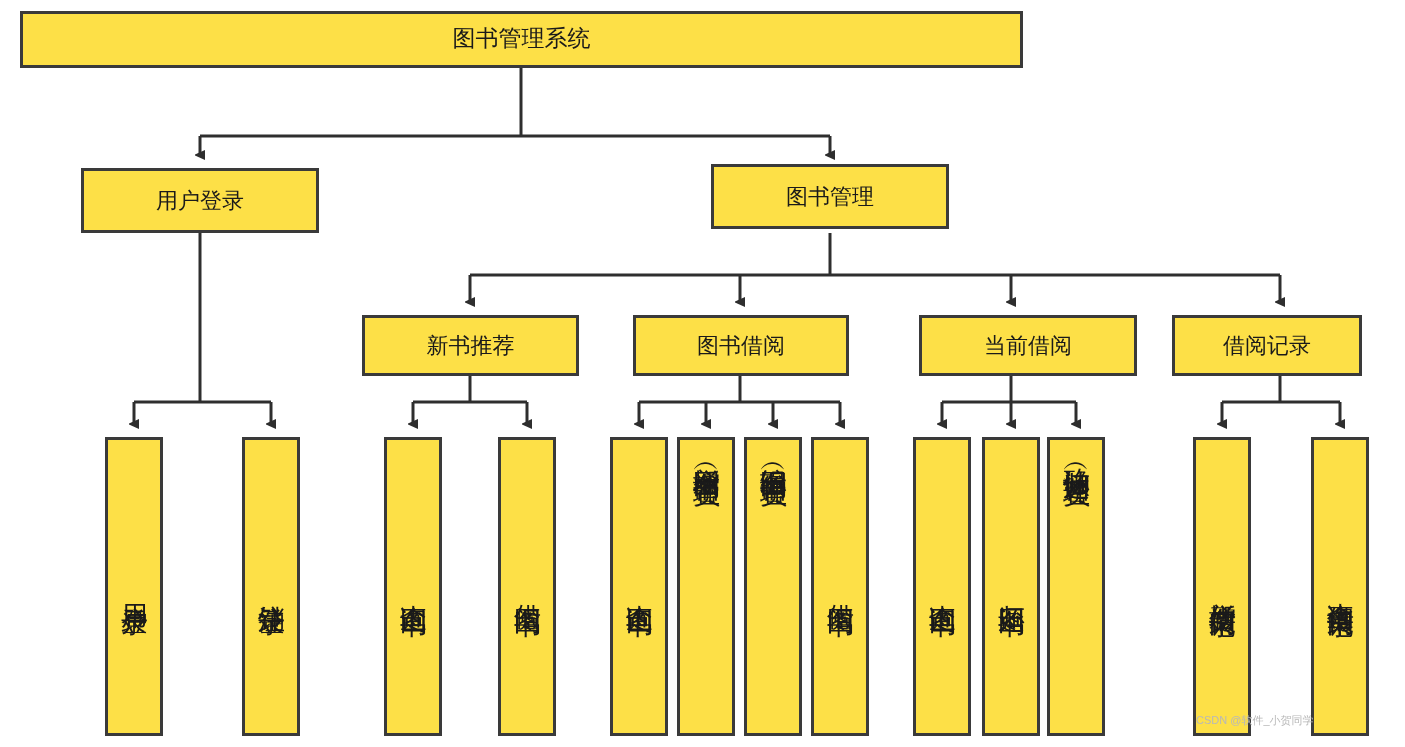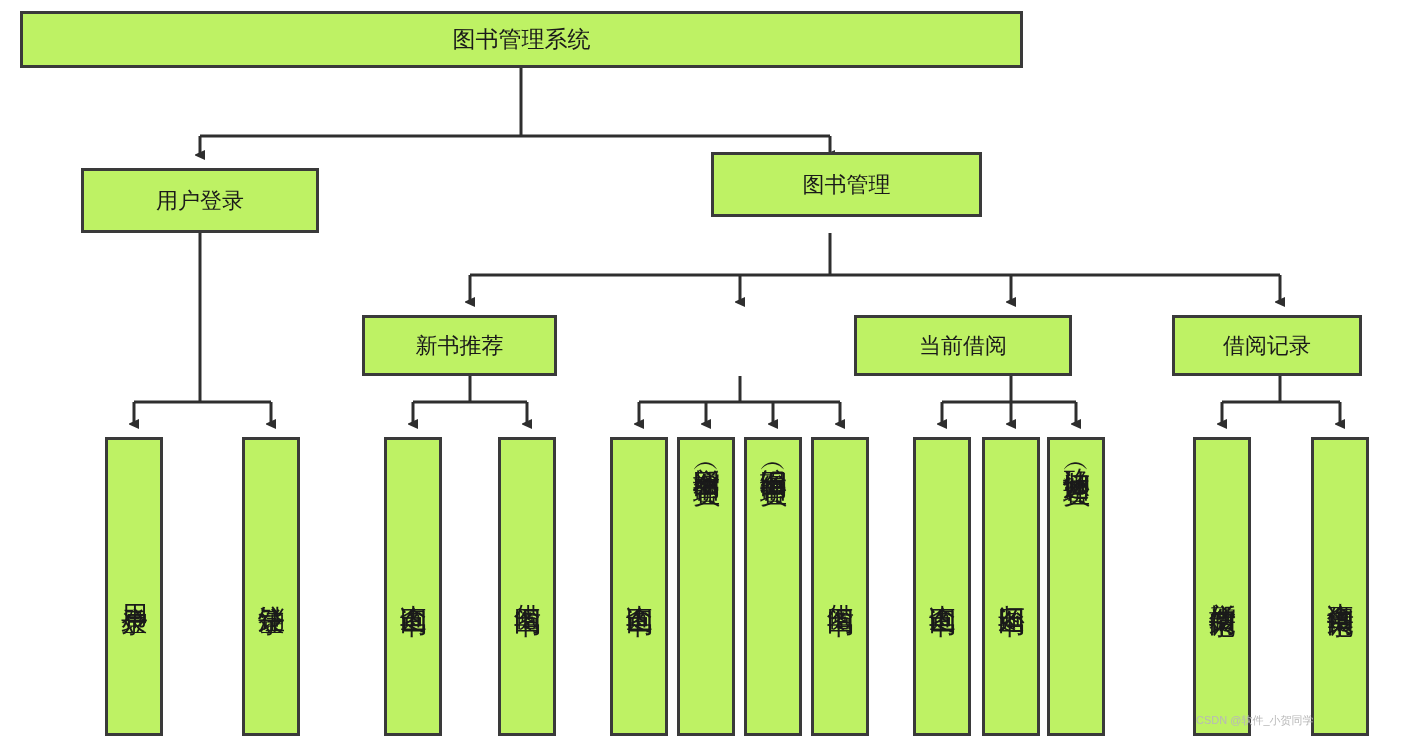--- a/index.html
+++ b/index.html
@@ -28,13 +28,14 @@
   .node {
     position: absolute;
     box-sizing: border-box;
-    background: #bef264;
+    background: #fde047;
     border: 3px solid #3a3a3a;
     display: flex;
     align-items: center;
     justify-content: center;
     color: #1a1a1a;
     z-index: 2;
+    font-family: Liberation Serif, serif;
   }
   .node .lbl {
     display: block;

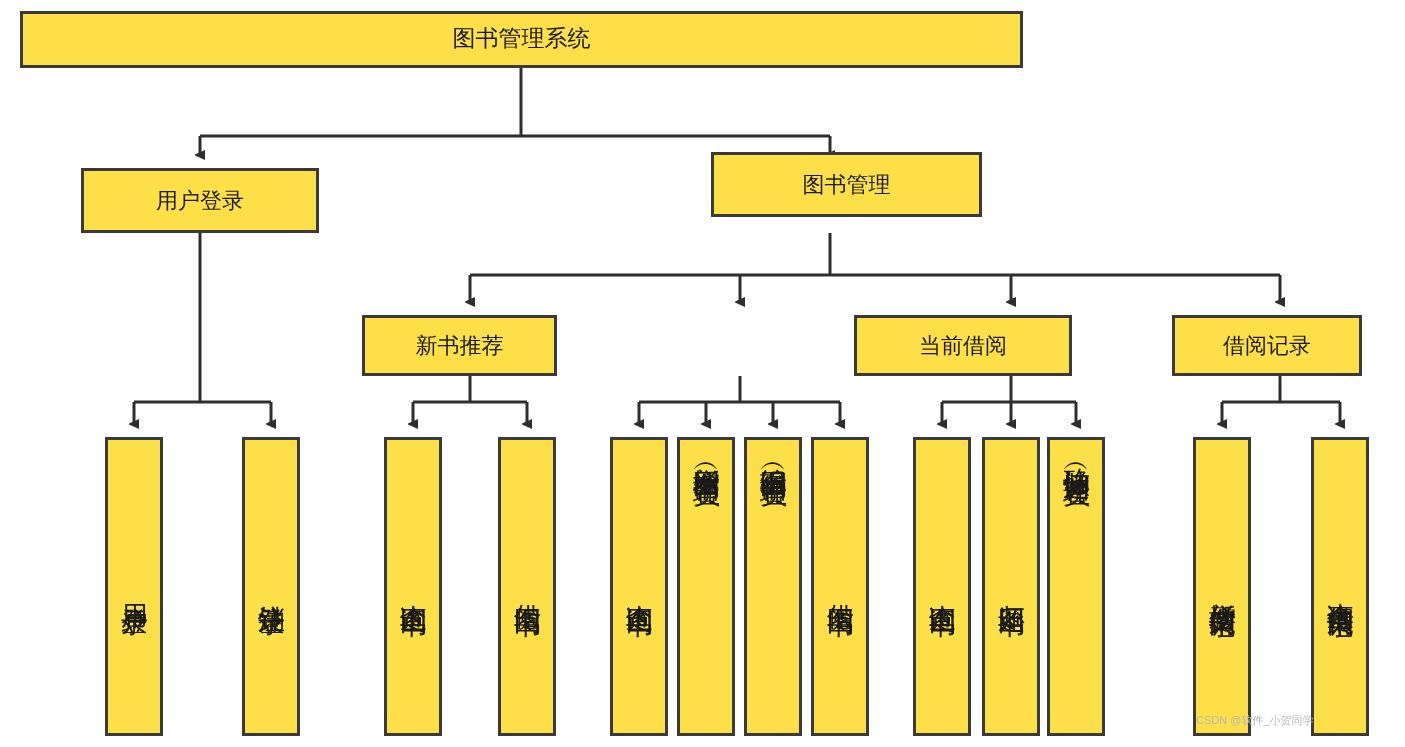--- a/index.html
+++ b/index.html
@@ -50,7 +50,7 @@
   .n-l2 { height: 65px; }
   .n-l2 .lbl { font-size: 22px; }
   .n-user-login { left: 81px; top: 168px; width: 238px; }
-  .n-book-mgmt  { left: 711px; top: 152px; width: 271px; }
+  .n-book-mgmt  { left: 711px; top: 164px; width: 238px; }
   
   .n-l3 { height: 61px; }
   .n-l3 .lbl { font-size: 22px; }

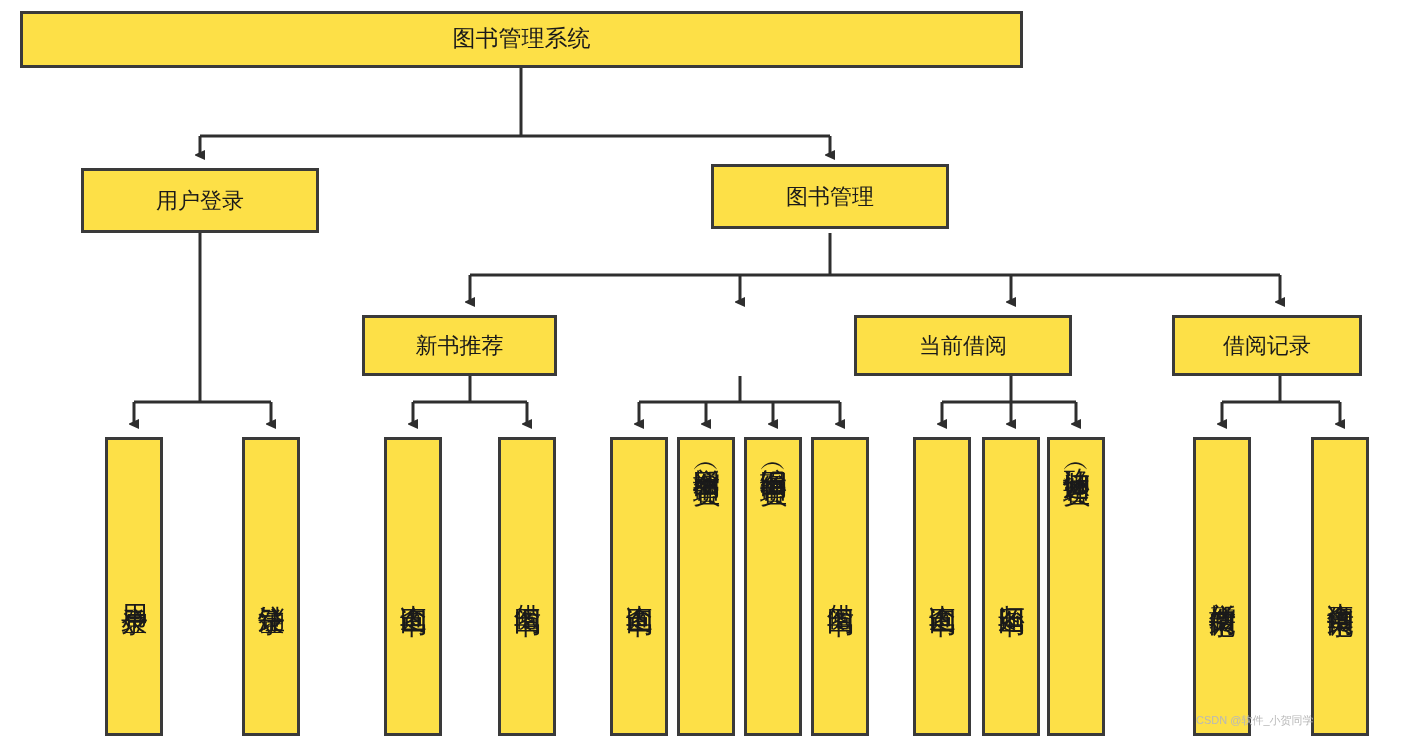--- a/index.html
+++ b/index.html
@@ -54,7 +54,7 @@
   
   .n-l3 { height: 61px; }
   .n-l3 .lbl { font-size: 22px; }
-  .n-new-rec    { left: 362px;  top: 315px; width: 195px; }
+  .n-new-rec    { left: 362px;  top: 315px; width: 217px; }
   .n-borrow     { left: 633px;  top: 315px; width: 216px; }
   .n-current    { left: 854px;  top: 315px; width: 218px; }
   .n-records    { left: 1172px; top: 315px; width: 190px; }

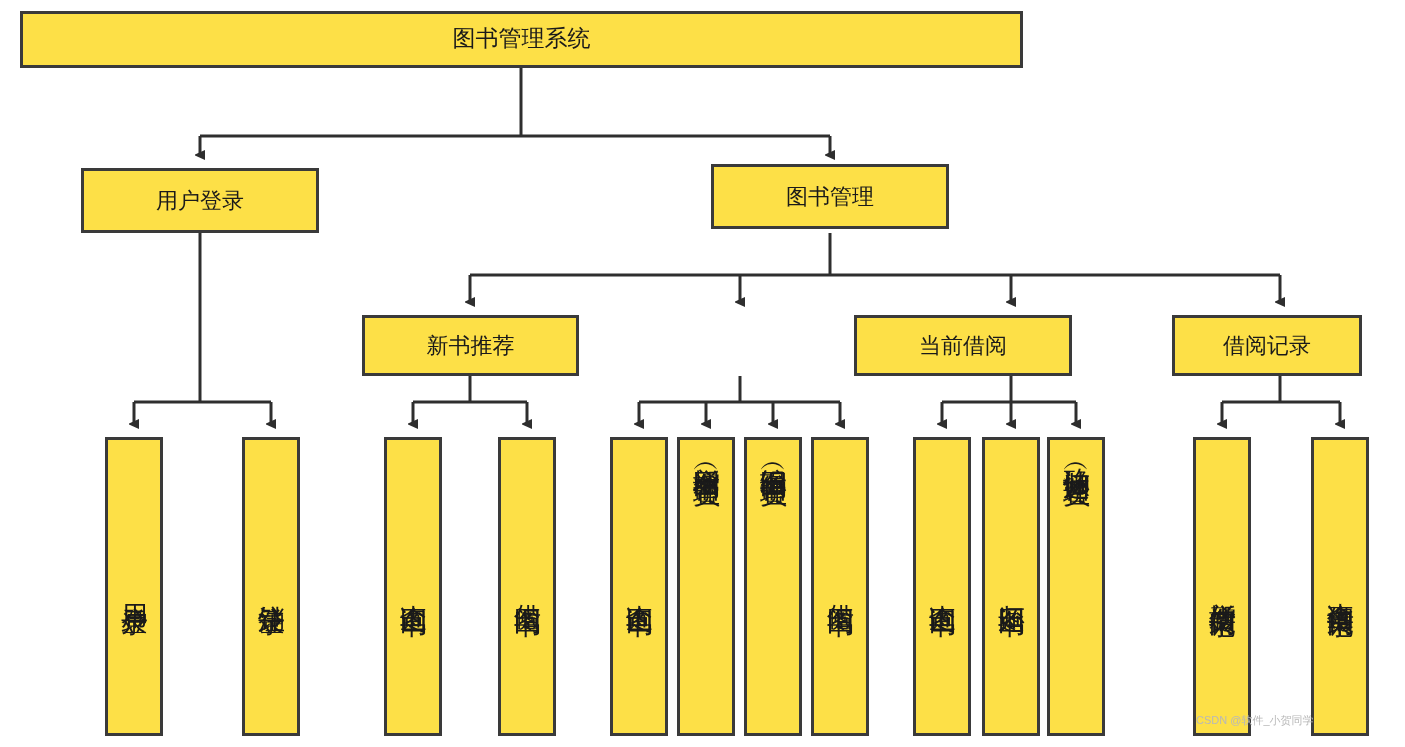--- a/index.html
+++ b/index.html
@@ -155,6 +155,9 @@
   <div class="node n-l3 n-new-rec">
     <span class="lbl">新书推荐</span>
   </div>
+  <div class="node n-l3 n-borrow">
+    <span class="lbl">图书借阅</span>
+  </div>
   <div class="node n-l3 n-current">
     <span class="lbl">当前借阅</span>
   </div>

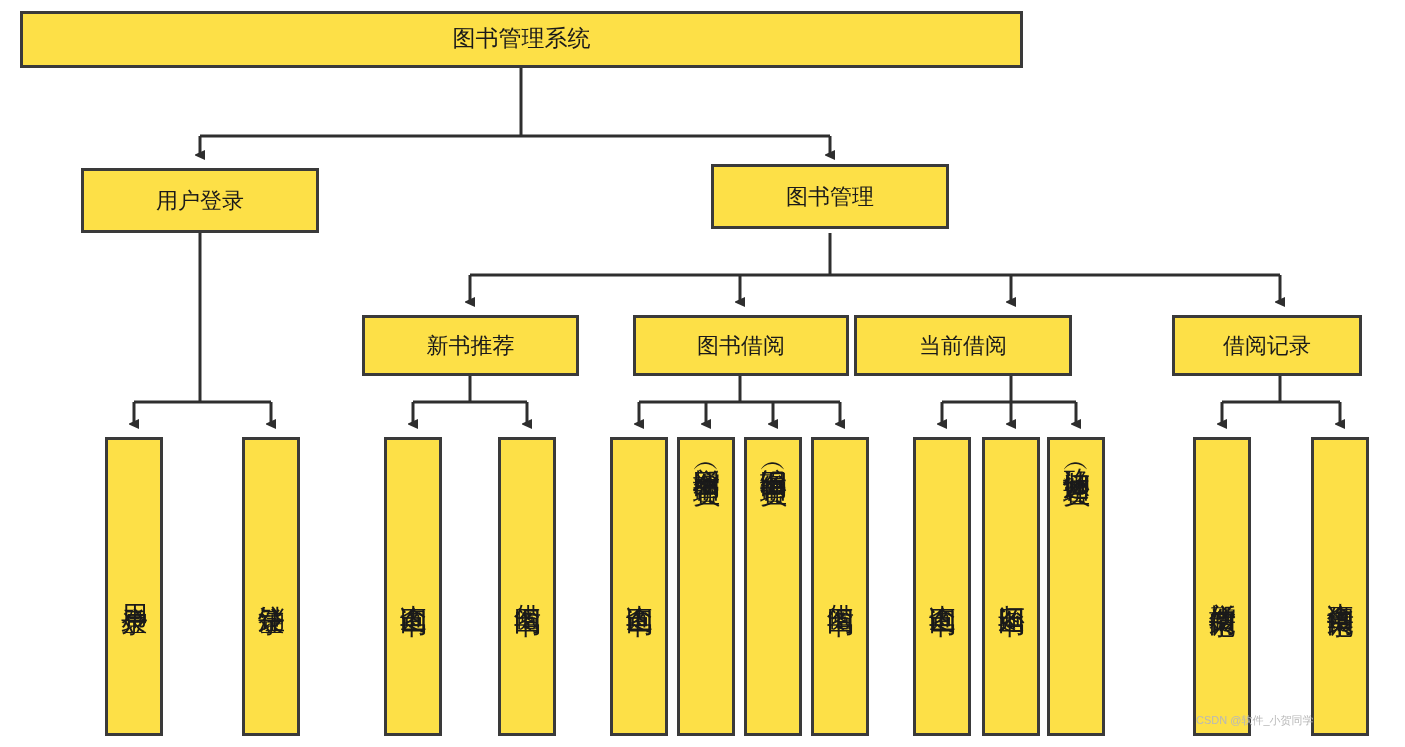--- a/index.html
+++ b/index.html
@@ -56,7 +56,7 @@
   .n-l3 .lbl { font-size: 22px; }
   .n-new-rec    { left: 362px;  top: 315px; width: 217px; }
   .n-borrow     { left: 633px;  top: 315px; width: 216px; }
-  .n-current    { left: 854px;  top: 315px; width: 218px; }
+  .n-current    { left: 919px;  top: 315px; width: 218px; }
   .n-records    { left: 1172px; top: 315px; width: 190px; }
   
   .leaf {

